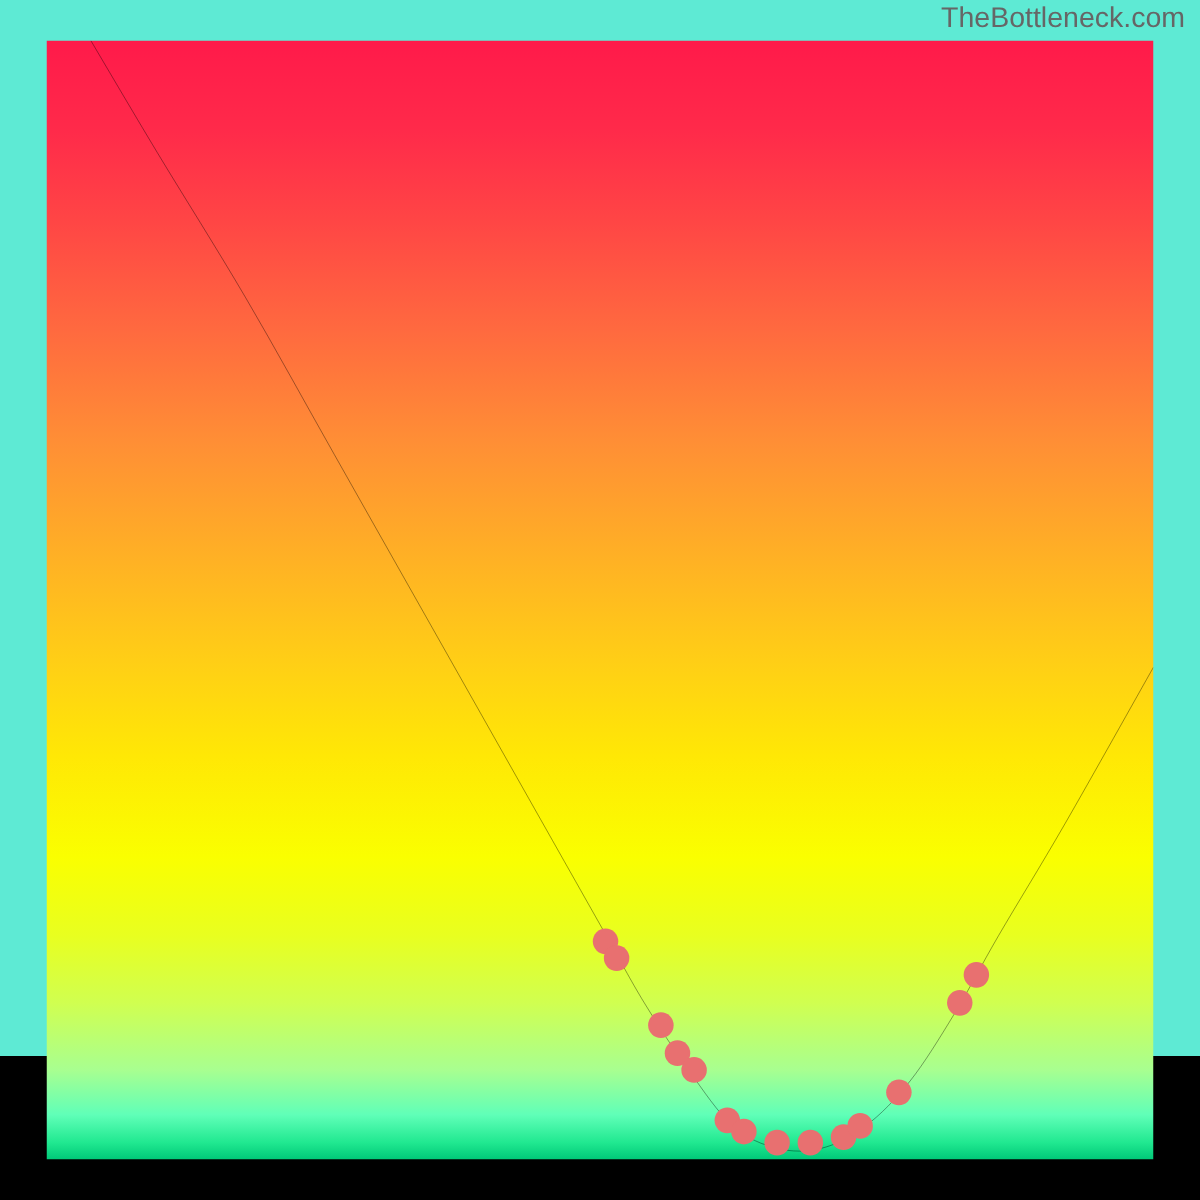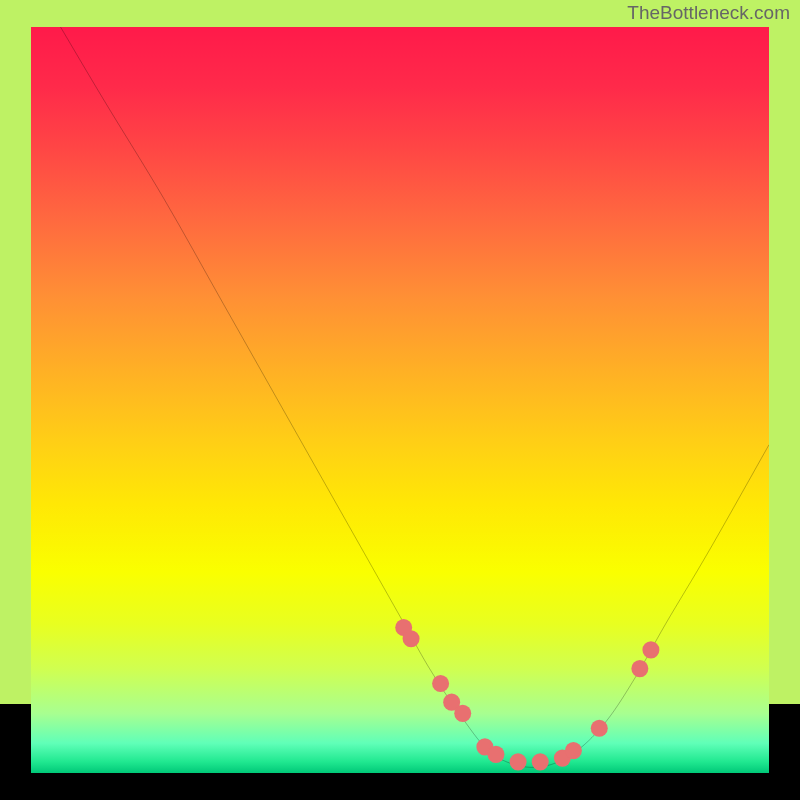--- a/index.html
+++ b/index.html
@@ -8,7 +8,7 @@
     position: relative;
     width: 800px;
     height: 704px;
-    background: #bef264;
+    background: #5eead4;
   }
   .watermark {
     position: absolute;

